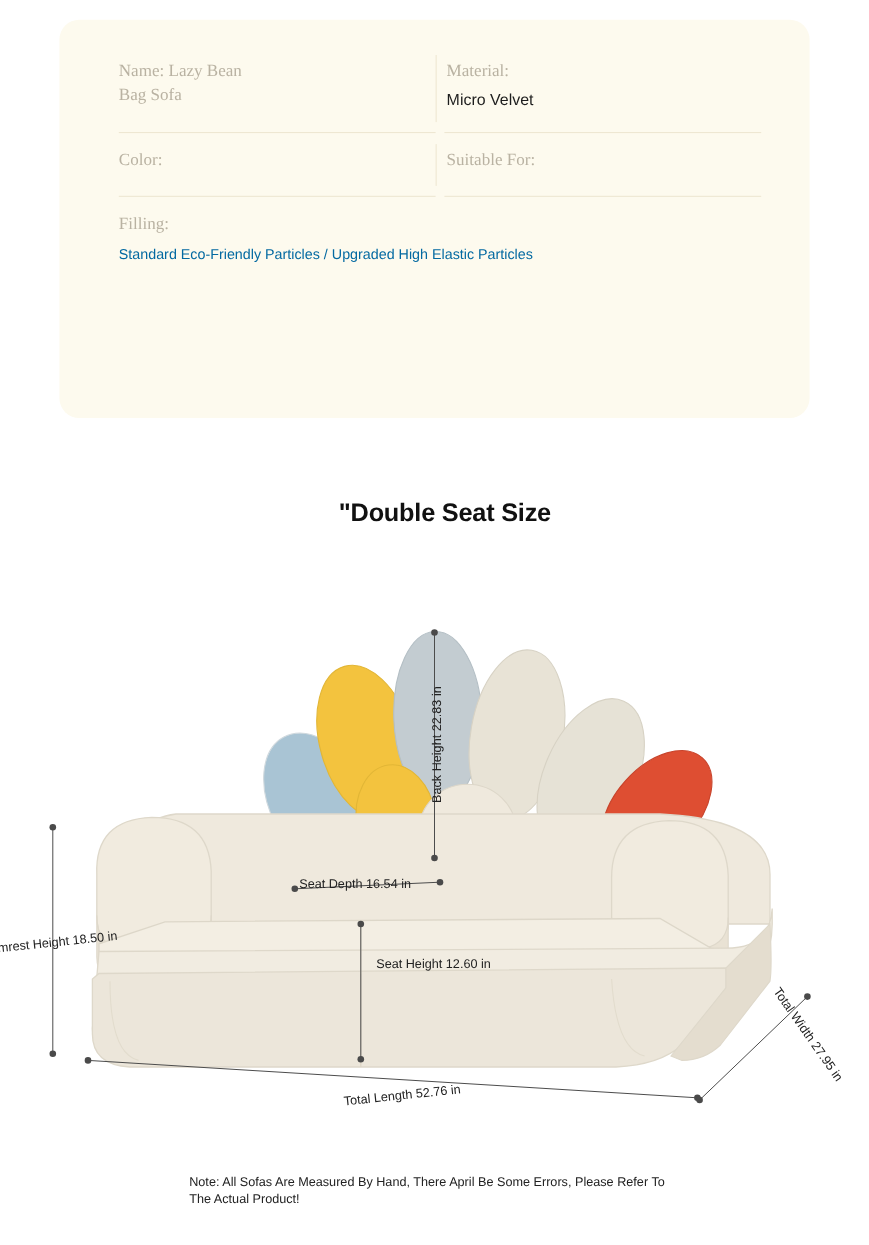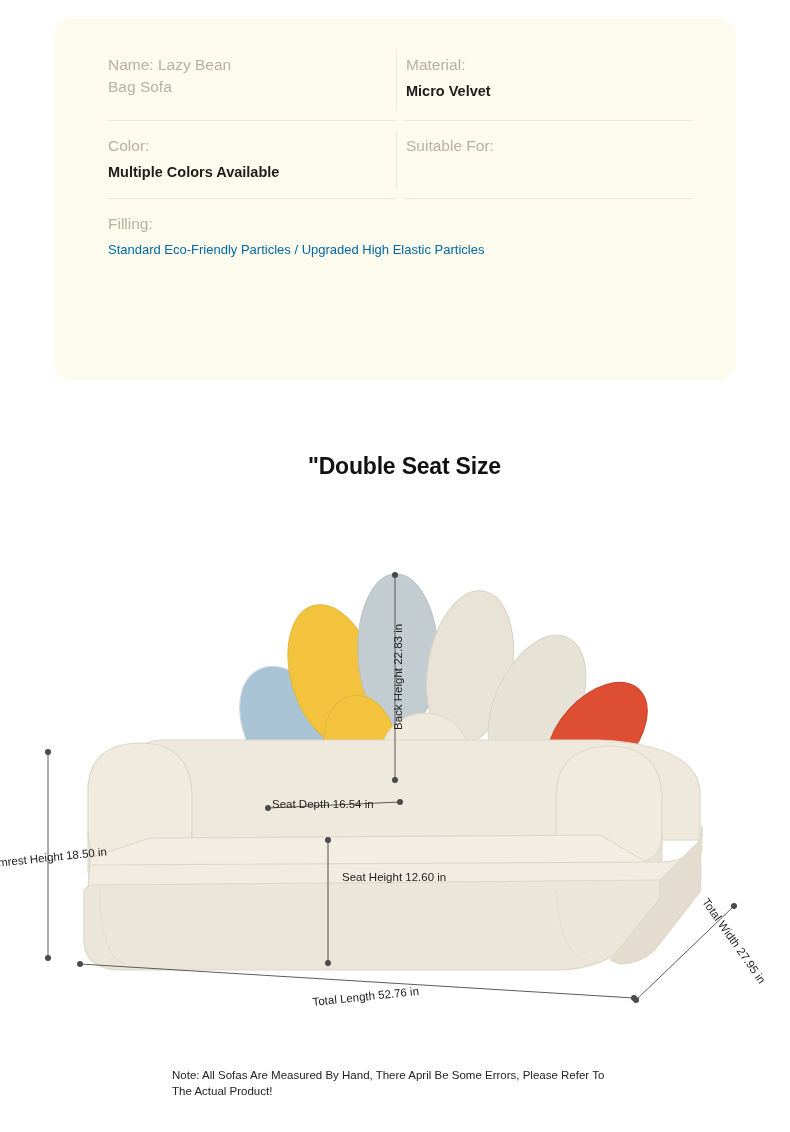--- a/index.html
+++ b/index.html
@@ -66,6 +66,7 @@
     line-height: 1.45;
     font-weight: 400;
     margin: 0 0 6px 0;
+    font-family: Liberation Serif, serif;
   }
   .spec-value {
     font-size: 14.5px;

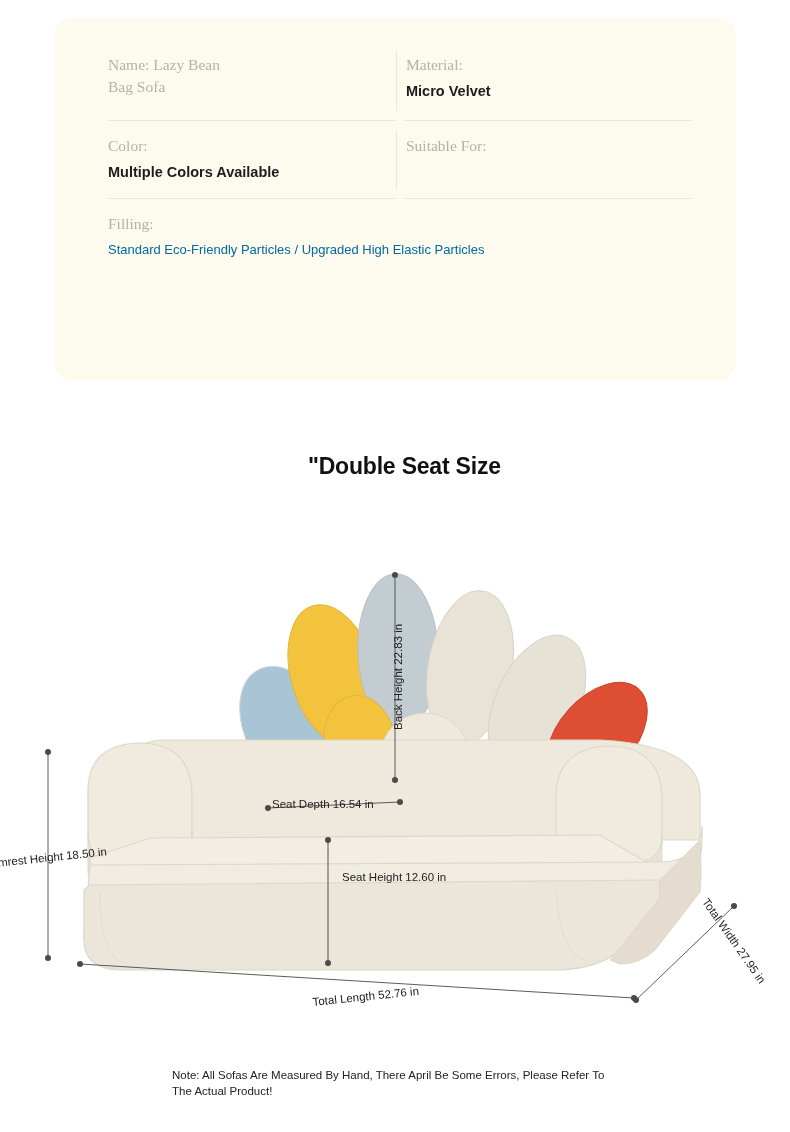--- a/index.html
+++ b/index.html
@@ -72,7 +72,7 @@
     font-size: 14.5px;
     color: #1d1d1d;
     line-height: 1.35;
-    font-weight: 700;
+    font-weight: 400;
     margin: 0;
     max-width: 330px;
   }

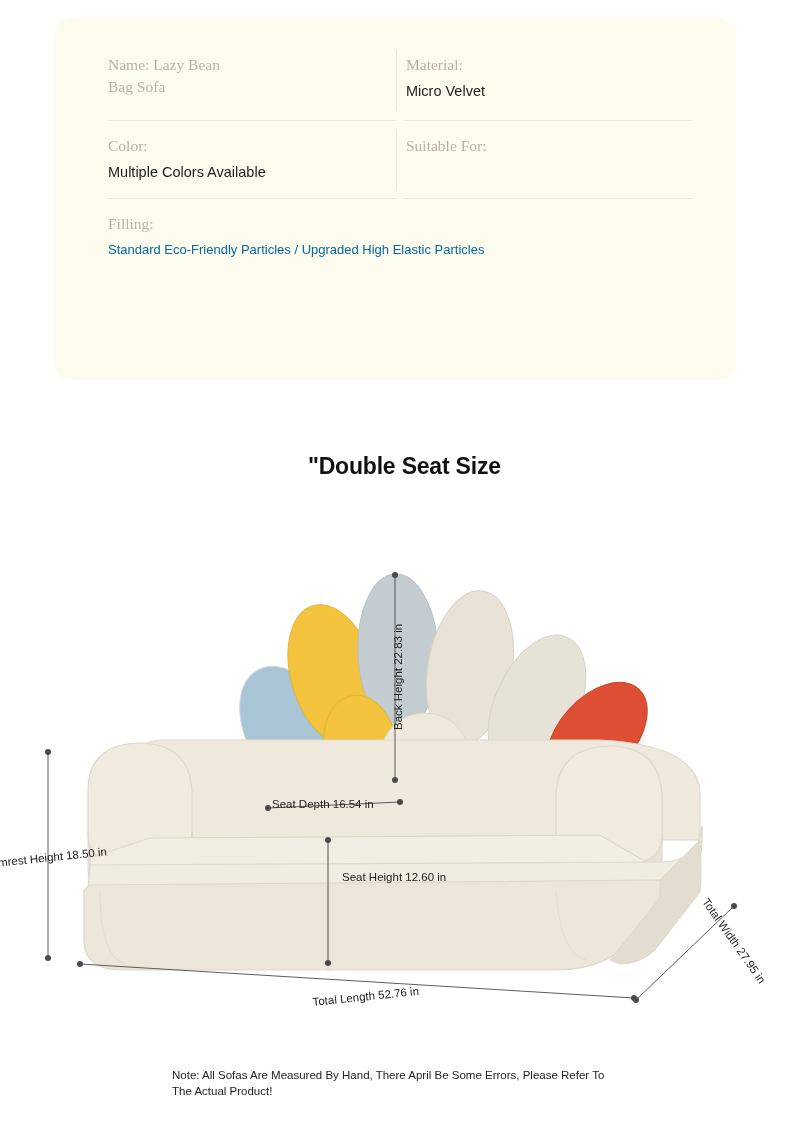--- a/index.html
+++ b/index.html
@@ -164,7 +164,6 @@
     <div class="spec-row">
       <div class="spec-cell half left-col">
         <p class="spec-label">Color:</p>
-        <p class="spec-value">Multiple Colors Available</p>
         <div class="divider-h"></div>
       </div>
       <div class="spec-cell half right-col">

